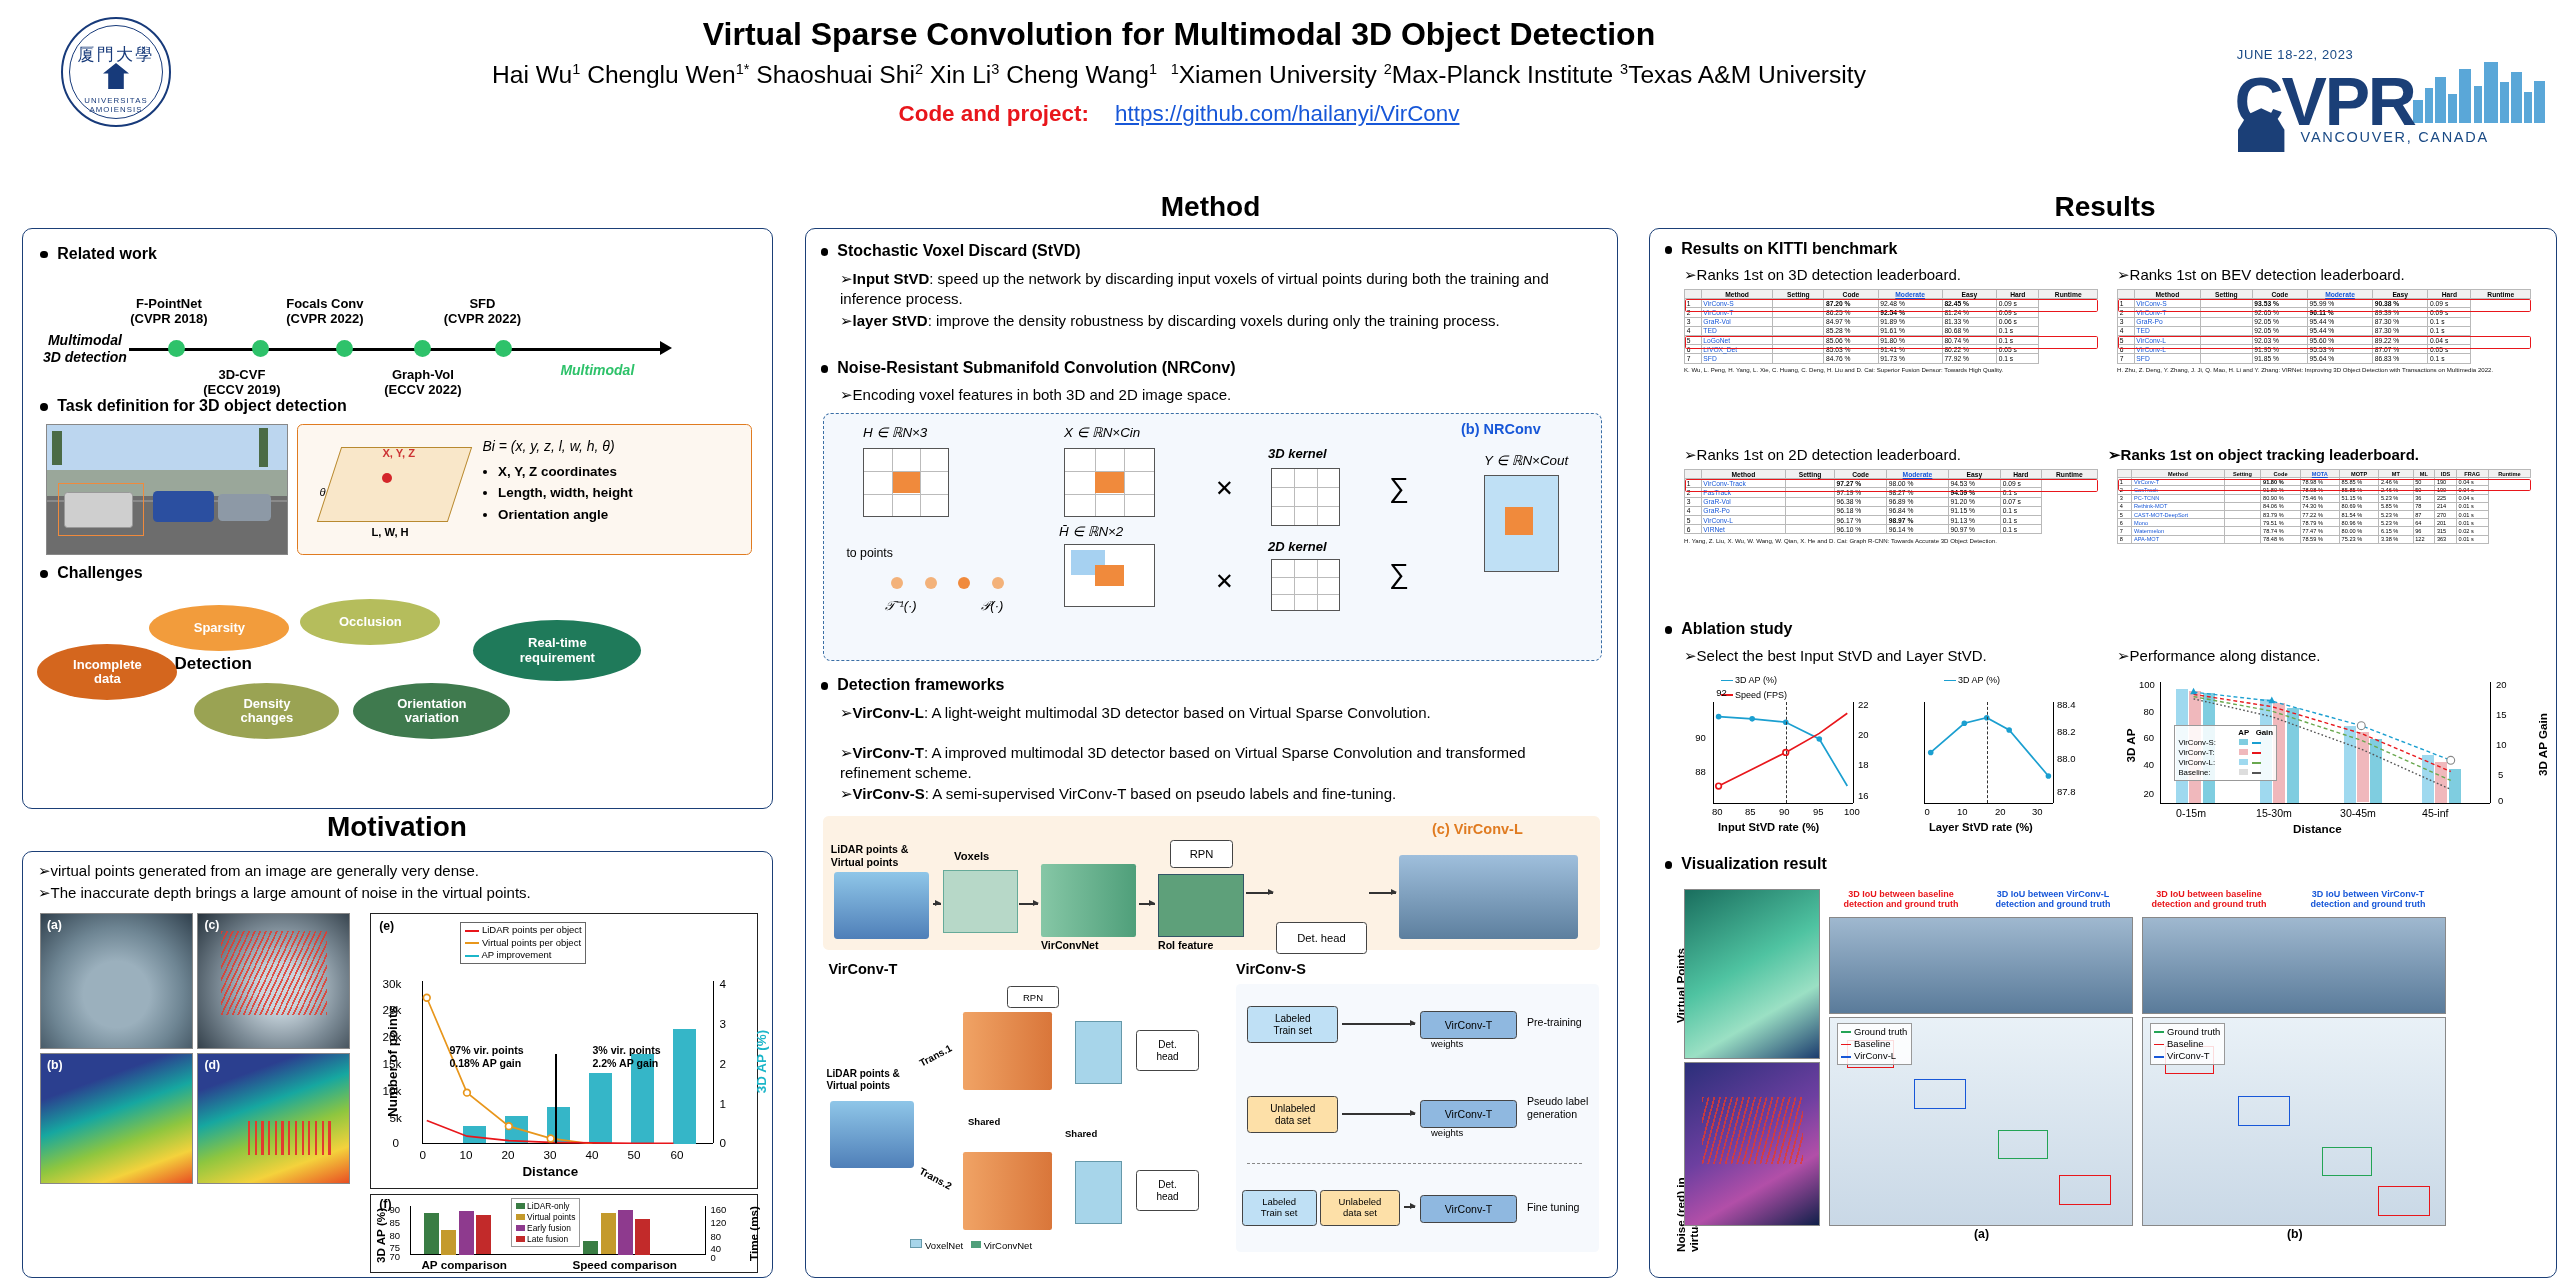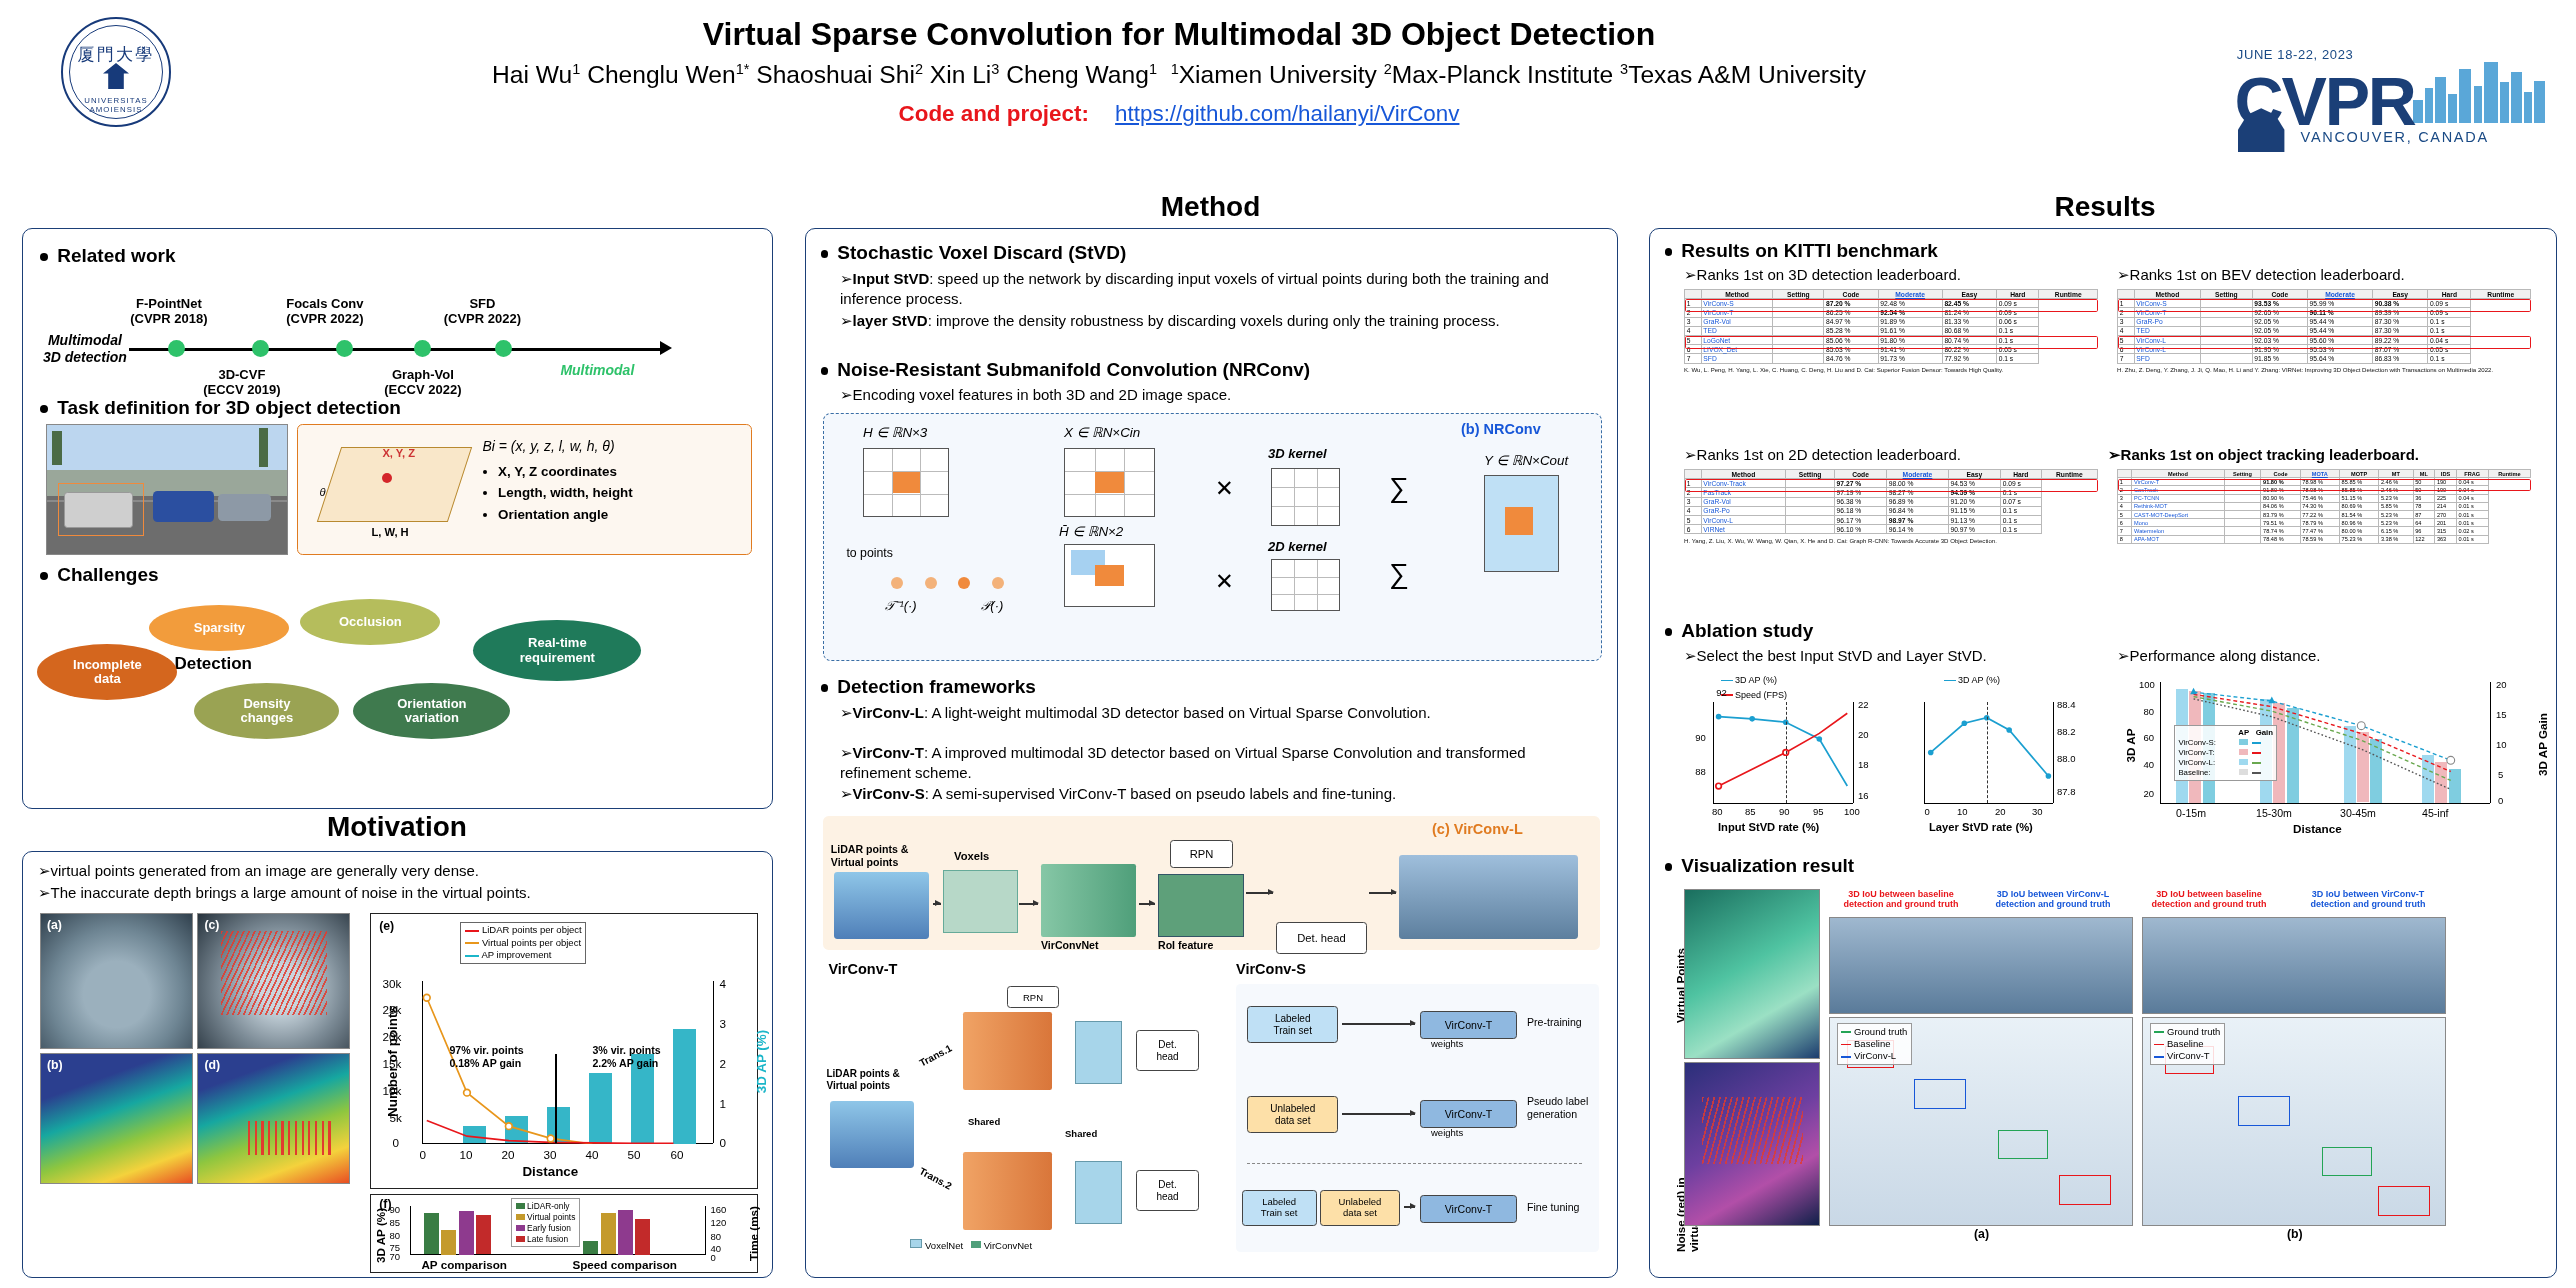--- a/index.html
+++ b/index.html
@@ -39,7 +39,7 @@
   .col-title{position:absolute;font-size:28px;font-weight:bold;text-align:center;}
   .panel{position:absolute;border:1.7px solid #1b3f77;border-radius:10px;background:#fff;}
 
-  .bullet{font-size:19px;font-weight:bold;}
+  .bullet{font-size:16px;font-weight:bold;}
   .bullet .dot{display:inline-block;width:7.8px;height:7.8px;border-radius:50%;background:#000;margin-right:9px;vertical-align:middle;}
   .sub{font-size:15px;}
   b.bk{font-weight:bold;}

